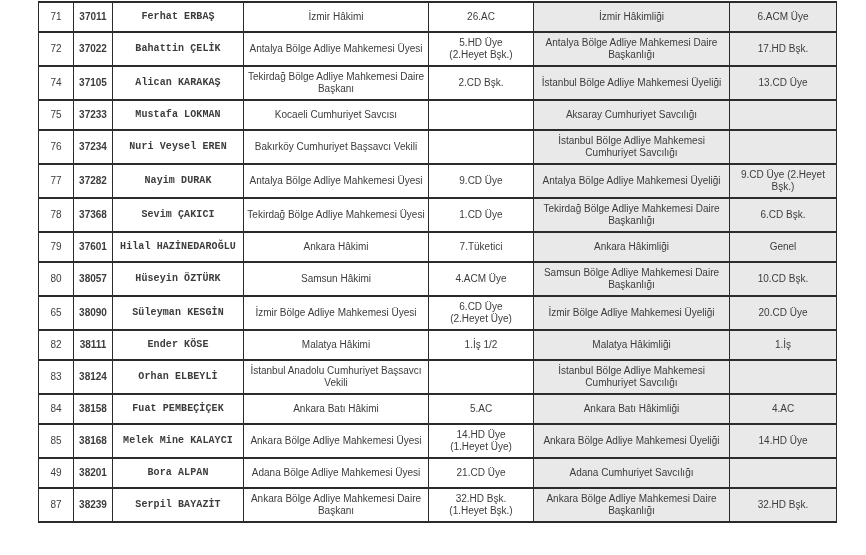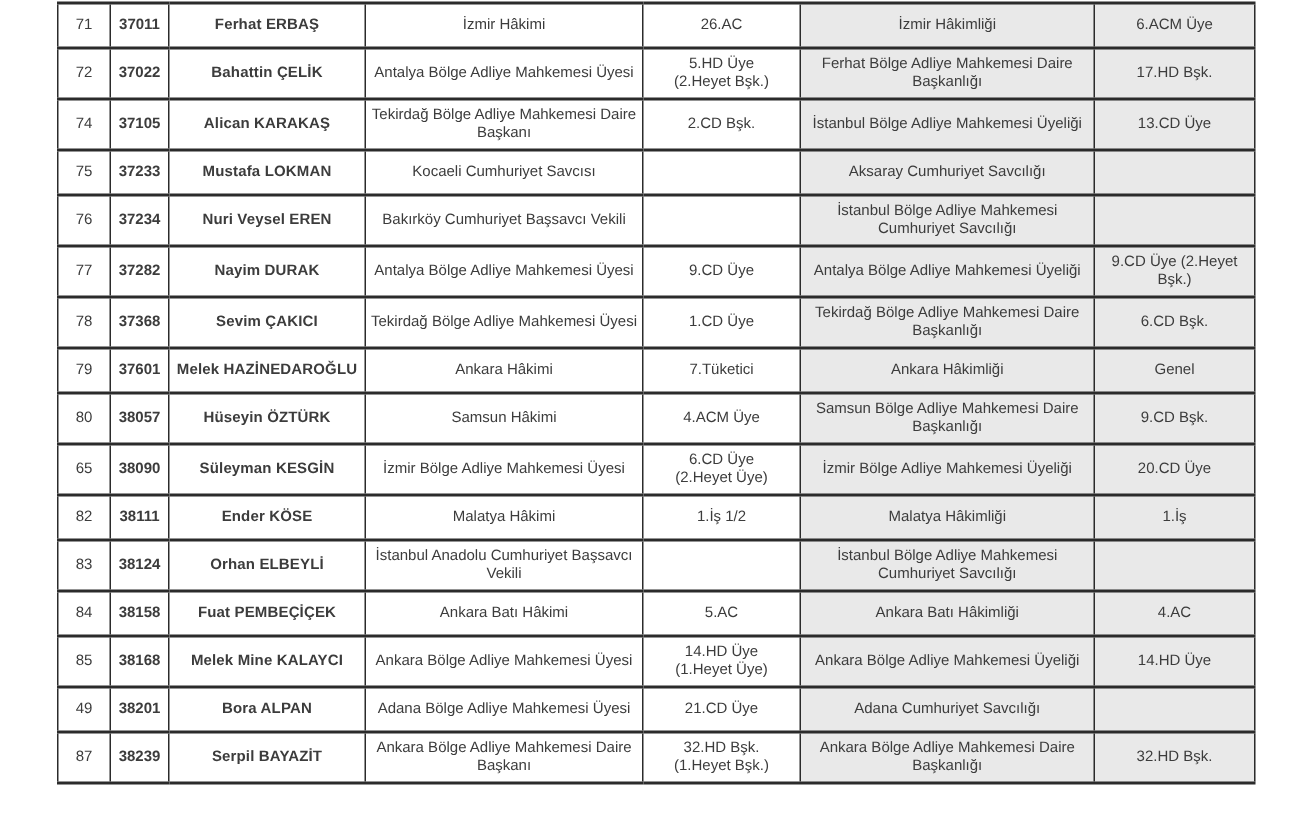--- a/index.html
+++ b/index.html
@@ -27,7 +27,7 @@
   td.c-no{width:35px;font-size:11px;color:#2e2e2e;}
   td.c-reg{width:39px;font-weight:bold;font-size:11px;color:var(--name);}
   td.c-name{width:131px;font-weight:bold;font-size:11.5px;color:var(--name);
-    text-align:left;padding-left:4px;letter-spacing:.1px;}
+    text-align:left;padding-left:4px;letter-spacing:.1px;font-family:Liberation Mono, monospace;}
   td.c-duty{width:185px;}
   td.c-code{width:105px;white-space:pre-line;}
   td.c-newduty{width:196px;background:var(--shade);margin-left:28px;}

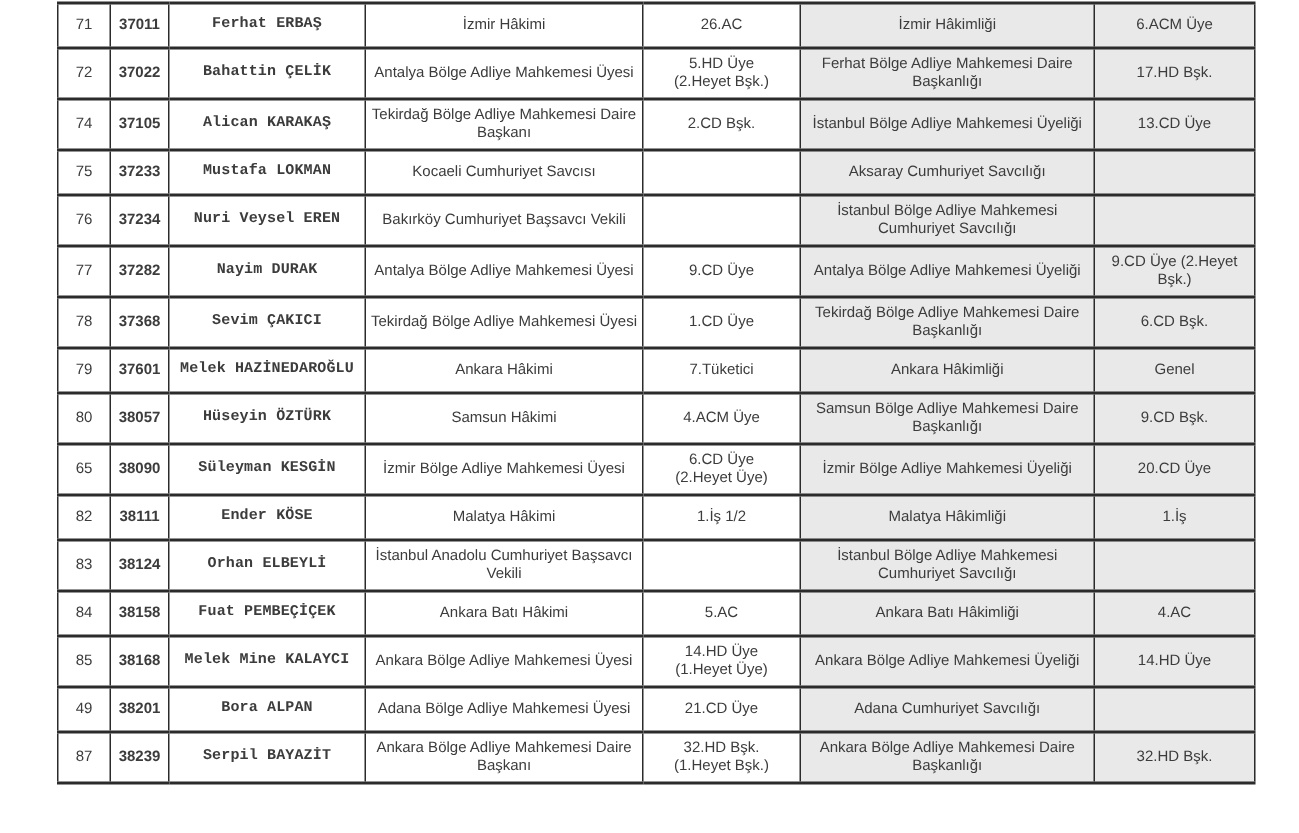--- a/index.html
+++ b/index.html
@@ -55,7 +55,7 @@
     <td class="c-duty">Antalya Bölge Adliye Mahkemesi Üyesi</td>
     <td class="c-code">5.HD Üye
 (2.Heyet Bşk.)</td>
-    <td class="c-newduty">Ferhat Bölge Adliye Mahkemesi Daire Başkanlığı</td>
+    <td class="c-newduty">Antalya Bölge Adliye Mahkemesi Daire Başkanlığı</td>
     <td class="c-newcode">17.HD Bşk.</td>
   </tr>
         <tr>

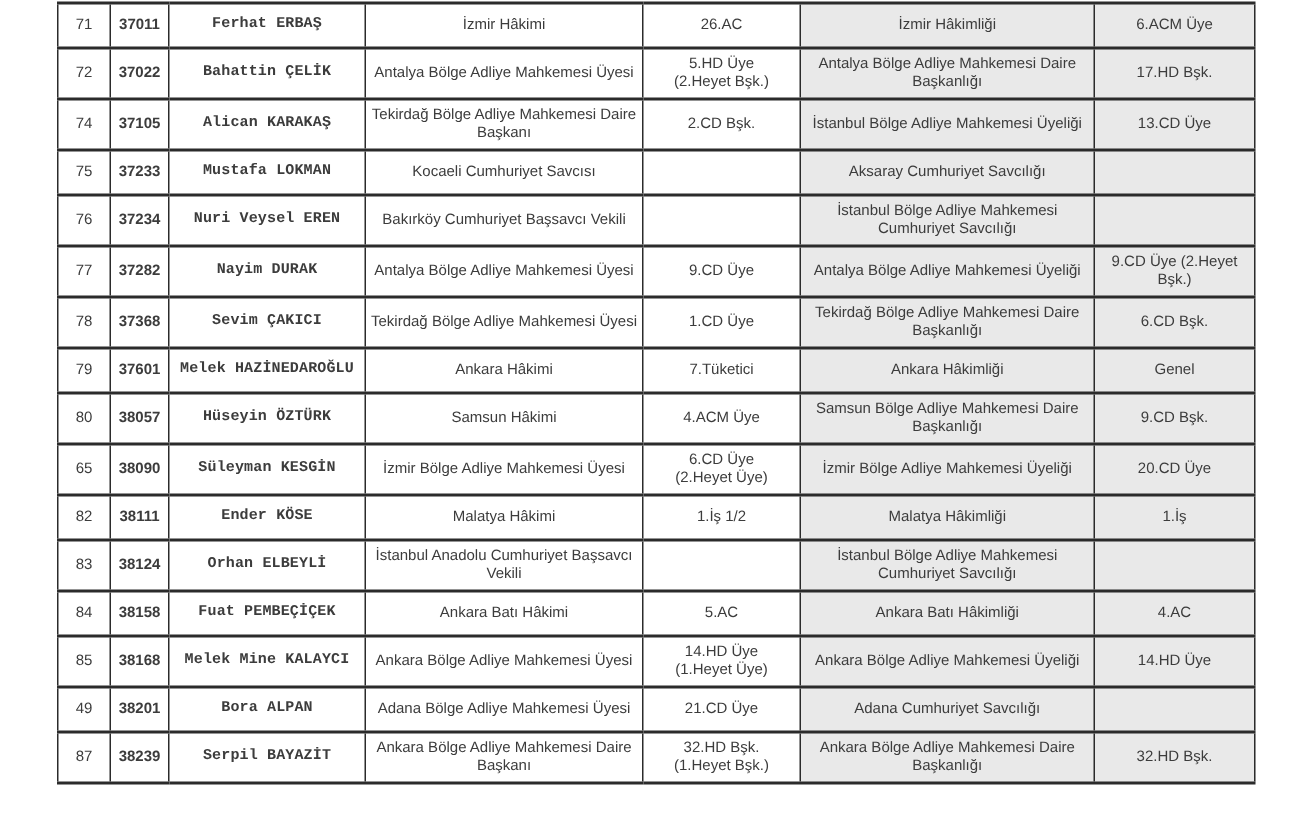--- a/index.html
+++ b/index.html
@@ -107,7 +107,7 @@
         <tr>
     <td class="c-no">79</td>
     <td class="c-reg">37601</td>
-    <td class="c-name">Melek HAZİNEDAROĞLU</td>
+    <td class="c-name">Hilal HAZİNEDAROĞLU</td>
     <td class="c-duty">Ankara Hâkimi</td>
     <td class="c-code">7.Tüketici</td>
     <td class="c-newduty">Ankara Hâkimliği</td>

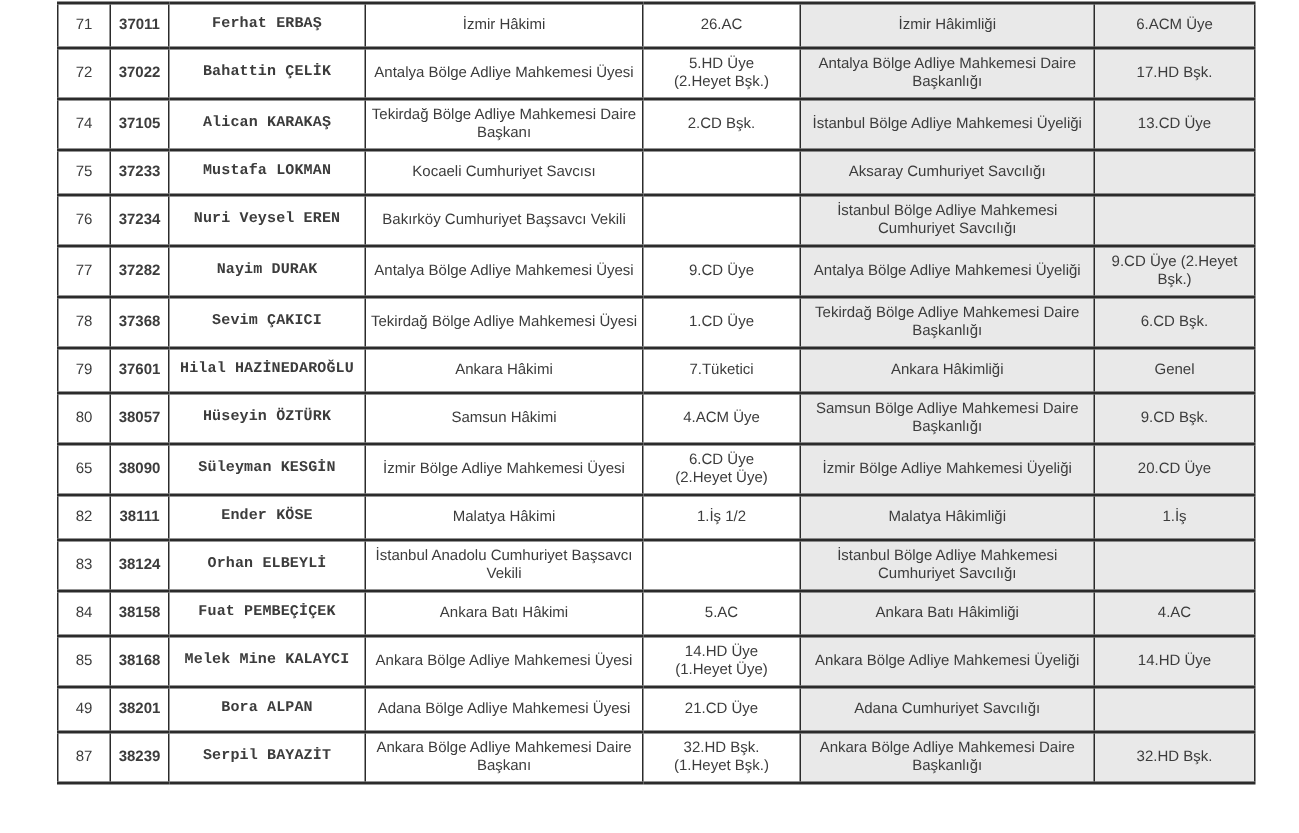--- a/index.html
+++ b/index.html
@@ -120,7 +120,7 @@
     <td class="c-duty">Samsun Hâkimi</td>
     <td class="c-code">4.ACM Üye</td>
     <td class="c-newduty">Samsun Bölge Adliye Mahkemesi Daire Başkanlığı</td>
-    <td class="c-newcode">9.CD Bşk.</td>
+    <td class="c-newcode">10.CD Bşk.</td>
   </tr>
         <tr>
     <td class="c-no">65</td>

